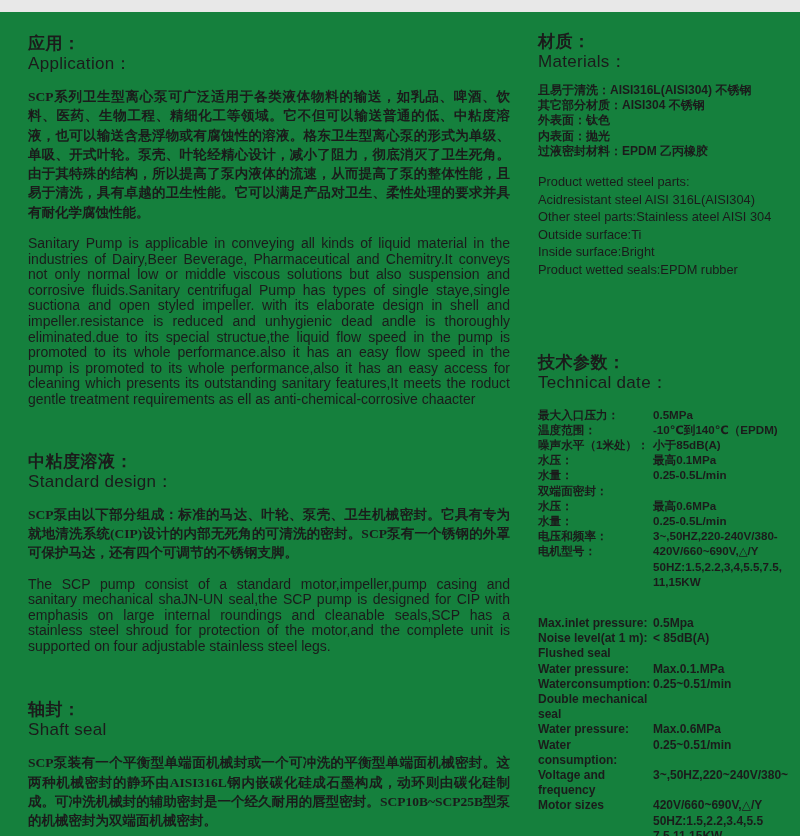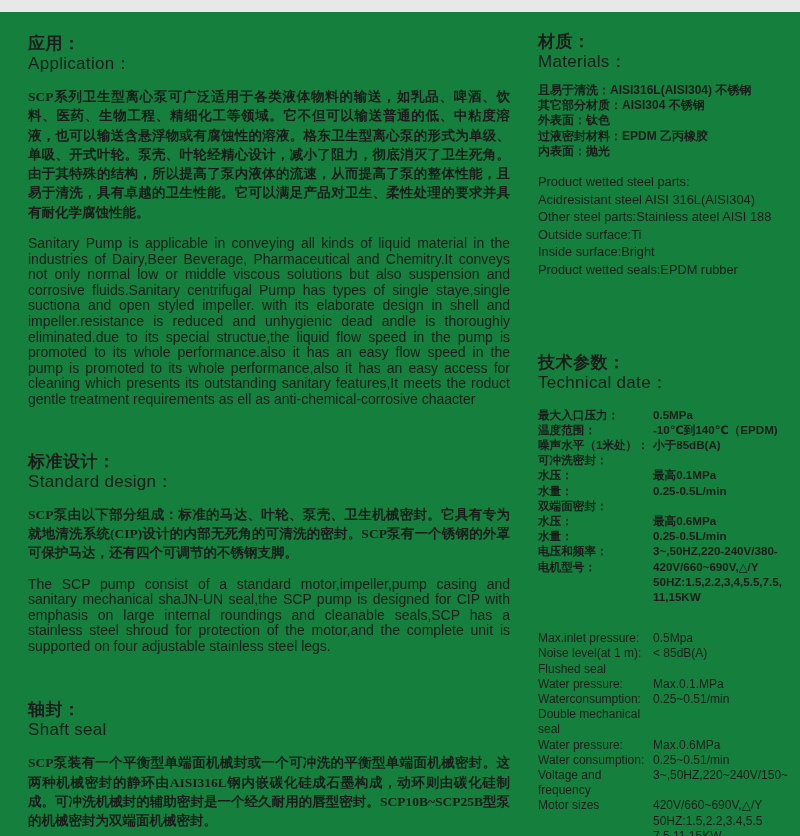--- a/index.html
+++ b/index.html
@@ -86,8 +86,8 @@
         <div>且易于清洗：AISI316L(AISI304) 不锈钢</div>
         <div>其它部分材质：AISI304 不锈钢</div>
         <div>外表面：钛色</div>
+        <div>内表面：抛光</div>
         <div>过液密封材料：EPDM 乙丙橡胶</div>
-        <div>内表面：抛光</div>
       </div>
       <div class="mat-en">
         <div>Product wetted steel parts:</div>

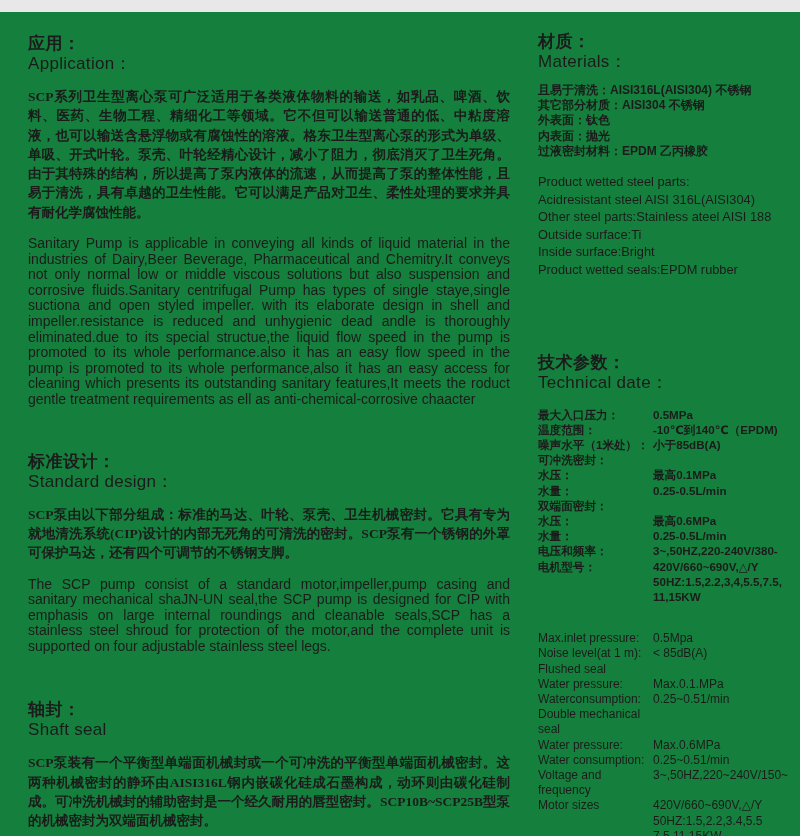--- a/index.html
+++ b/index.html
@@ -92,7 +92,7 @@
       <div class="mat-en">
         <div>Product wetted steel parts:</div>
         <div>Acidresistant steel  AISI 316L(AISI304)</div>
-        <div>Other steel parts:Stainless ateel AISI 188</div>
+        <div>Other steel parts:Stainless ateel AISI 304</div>
         <div>Outside surface:Ti</div>
         <div>Inside surface:Bright</div>
         <div>Product wetted seals:EPDM rubber</div>

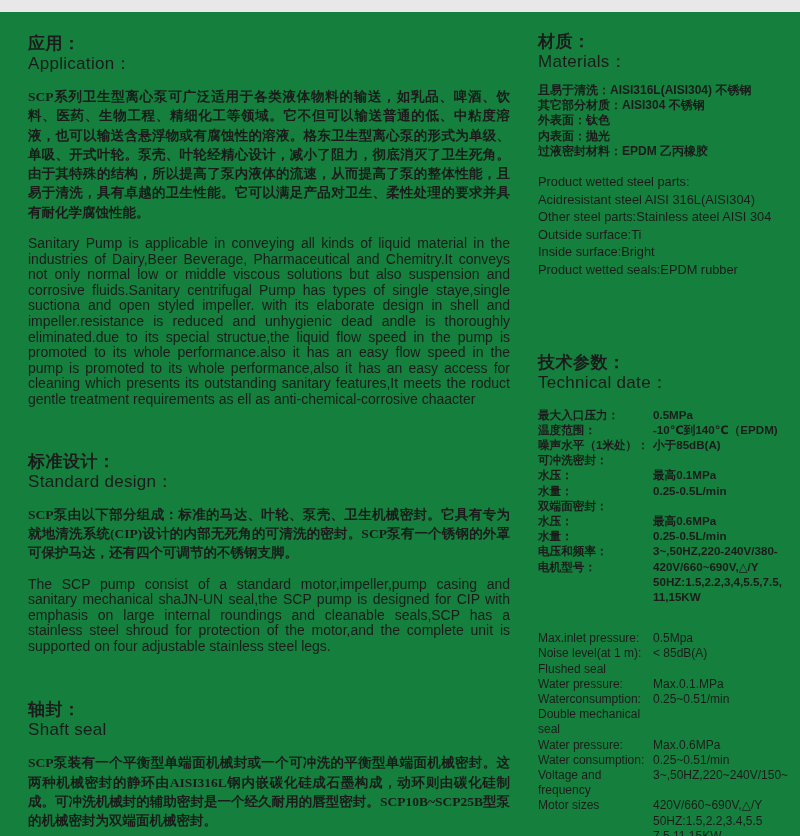--- a/index.html
+++ b/index.html
@@ -62,7 +62,7 @@
     </div>
 
     <div class="sec sec-std">
-      <div class="h-zh">标准设计：</div>
+      <div class="h-zh">中粘度溶液：</div>
       <div class="h-en">Standard design：</div>
       <div class="para-zh">SCP泵由以下部分组成：标准的马达、叶轮、泵壳、卫生机械密封。它具有专为就地清洗系统(CIP)设计的内部无死角的可清洗的密封。SCP泵有一个锈钢的外罩可保护马达，还有四个可调节的不锈钢支脚。</div>
       <div class="para-en">The SCP pump consist of a standard motor,impeller,pump casing and sanitary mechanical shaJN-UN   seal,the SCP pump is designed for CIP with emphasis on large internal roundings and cleanable seals,SCP has a stainless steel shroud for protection of the motor,and the complete unit is supported on four adjustable stainless steel legs.</div>

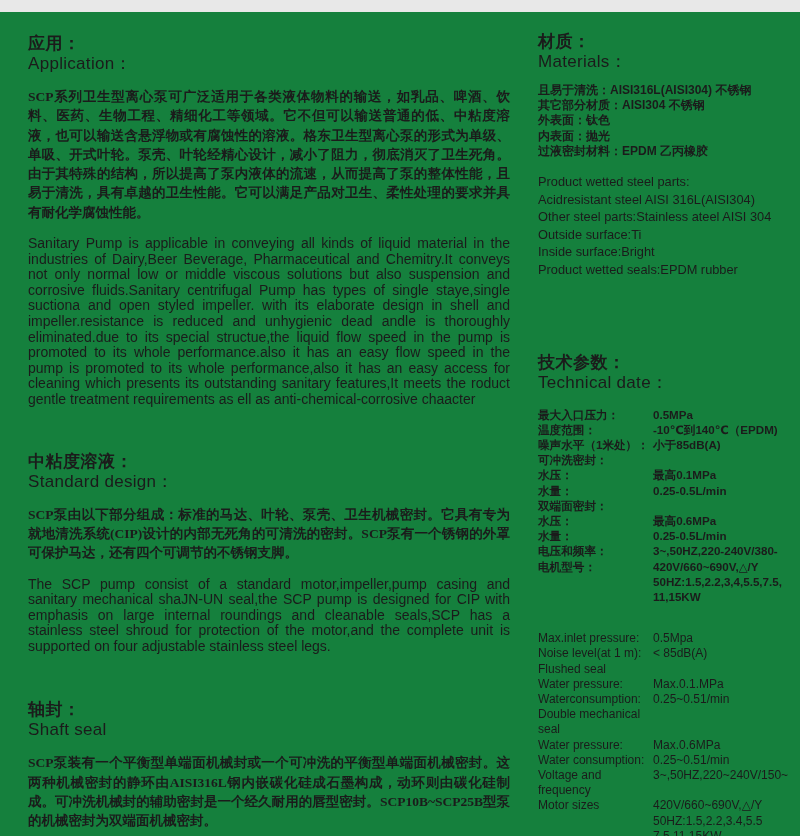--- a/index.html
+++ b/index.html
@@ -117,10 +117,6 @@
             <span class="val">小于85dB(A)</span>
           </div>
         <div class="trow">
-            <span class="lbl">可冲洗密封：</span>
-            <span class="val"></span>
-          </div>
-        <div class="trow">
             <span class="lbl">水压：</span>
             <span class="val">最高0.1MPa</span>
           </div>

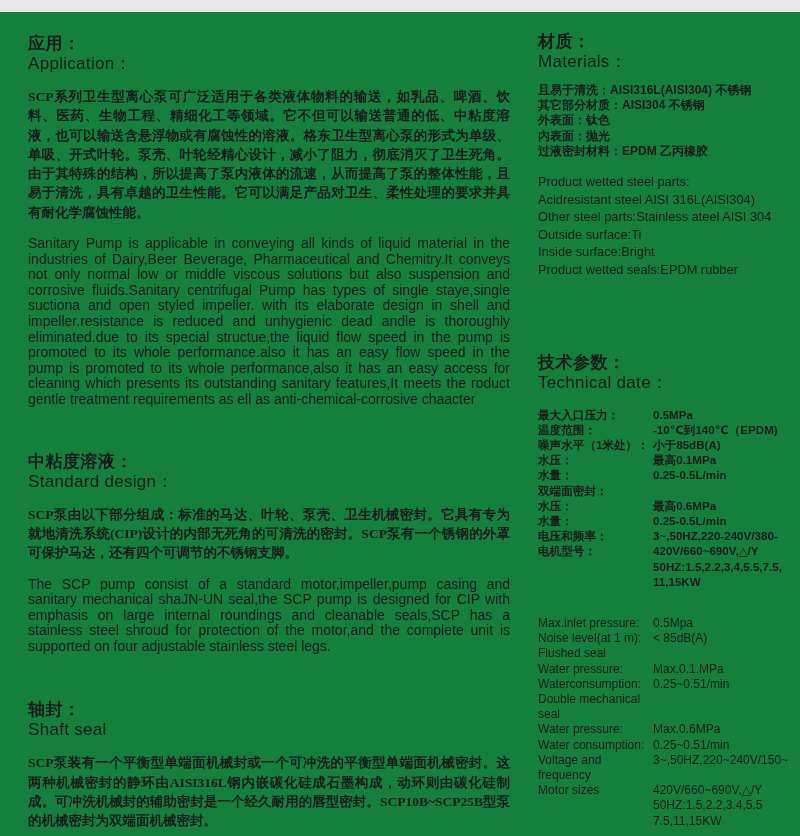--- a/index.html
+++ b/index.html
@@ -45,7 +45,7 @@
   .trow .lbl{flex:0 0 115px;}
   .trow .val{flex:1;}
   .rows-zh .trow{font-size:11.6px;line-height:15.2px;font-weight:600;}
-  .rows-en .trow{font-size:12px;line-height:15.2px;font-weight:400;justify-content:flex-end;}
+  .rows-en .trow{font-size:12px;line-height:15.2px;font-weight:700;justify-content:flex-end;}
 </style>
 </head>
 <body>

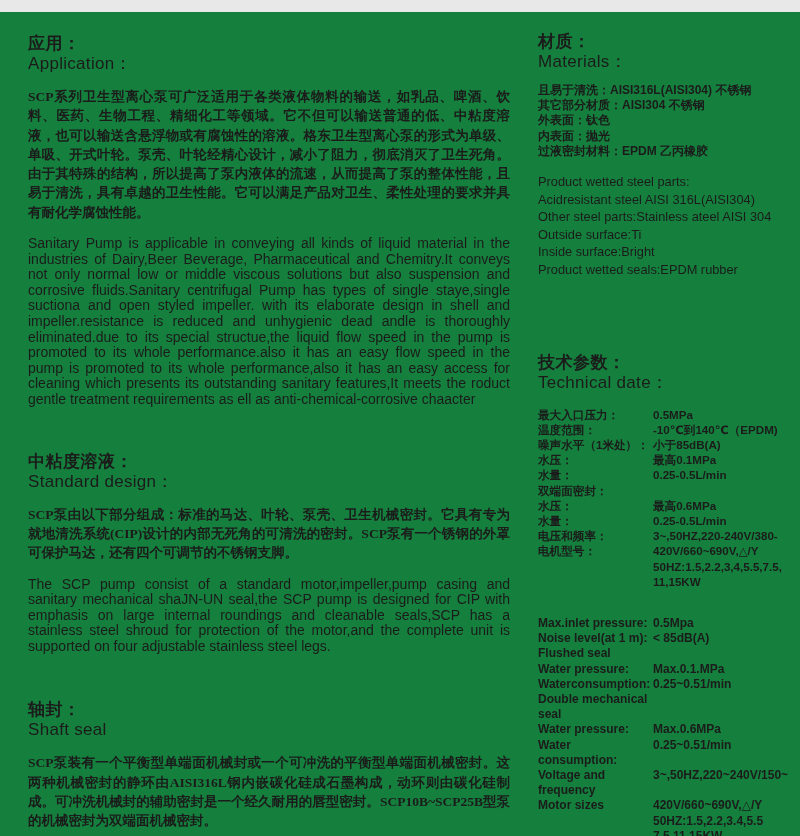--- a/index.html
+++ b/index.html
@@ -189,7 +189,7 @@
           </div>
         <div class="trow">
             <span class="lbl">Voltage and frequency</span>
-            <span class="val">3~,50HZ,220~240V/150~</span>
+            <span class="val">3~,50HZ,220~240V/380~</span>
           </div>
         <div class="trow">
             <span class="lbl">Motor sizes</span>

